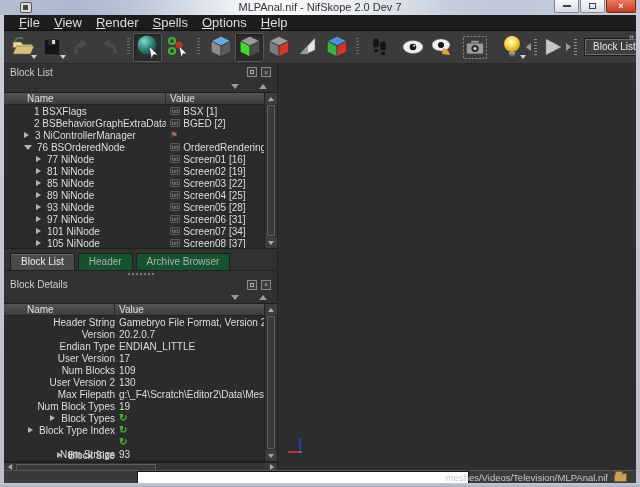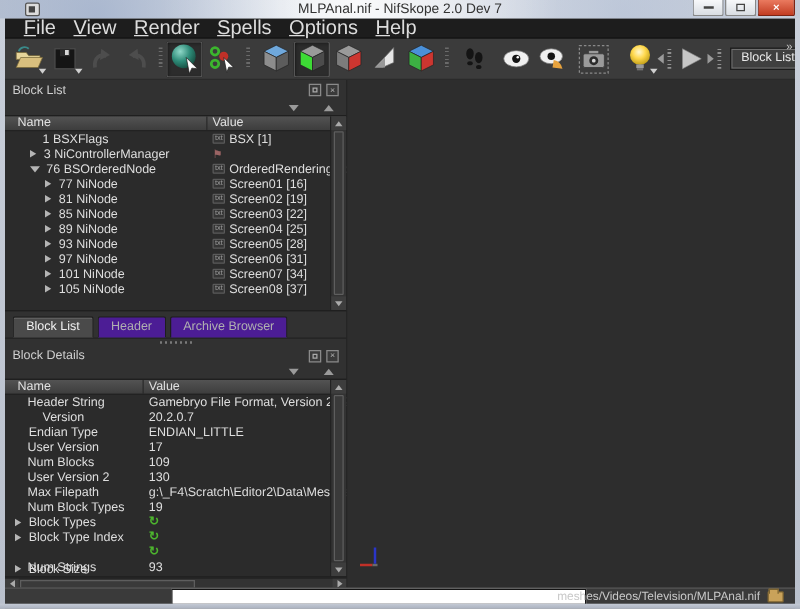--- a/index.html
+++ b/index.html
@@ -21,7 +21,7 @@
   .winbtn.close{background:linear-gradient(#ea7a5f,#c23c22);border-color:#7d2414;color:#fff;font-weight:bold;width:30px;}
   
   .menubar{height:16px;background:#1d1d1d;display:flex;align-items:center;padding-left:8px;border-bottom:1px solid #111;}
-  .menu-item{display:inline-block;color:#ddd;font-size:16px;padding:0 7px;cursor:default;}
+  .menu-item{display:inline-block;color:#ddd;font-size:13px;padding:0 7px;cursor:default;}
   .menu-item::first-letter{text-decoration:underline;}
   
   .toolbar{position:relative;height:33px;background:#3b3b3b;display:flex;align-items:center;padding-left:4px;border-bottom:1px solid #2a2a2a;}

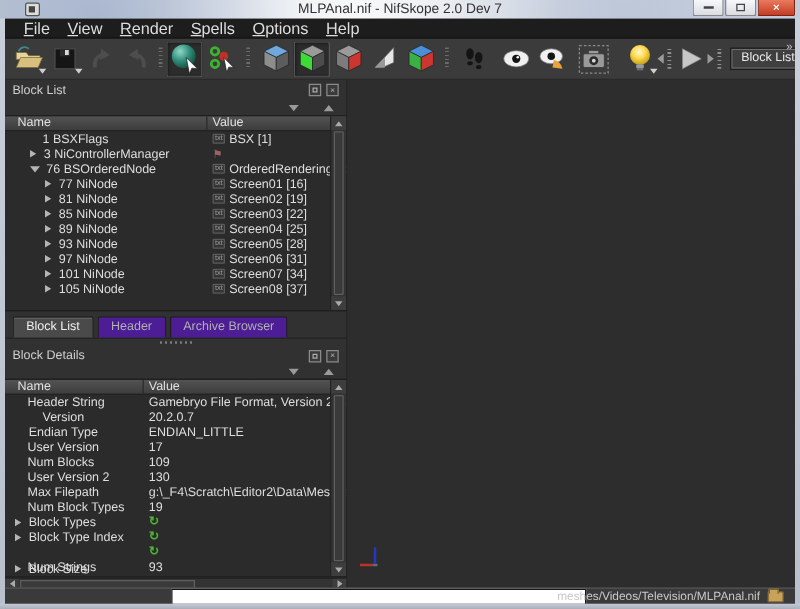--- a/index.html
+++ b/index.html
@@ -48,7 +48,7 @@
   .chev.up{border-left:4px solid transparent;border-right:4px solid transparent;border-bottom:5px solid #9a9a9a;}
   .table-wrap{position:relative;flex:0 0 auto;border:1px solid #1f1f1f;border-left:none;border-right:none;background:#2b2b2b;overflow:hidden;}
   .col-header{height:12px;display:flex;background:linear-gradient(#535353,#3d3d3d);border-bottom:1px solid #222;font-size:10px;color:#e0e0e0;}
-  .col-header .c1{padding-left:10px;border-right:1px solid #2a2a2a;line-height:12px;}
+  .col-header .c1{padding-left:23px;border-right:1px solid #2a2a2a;line-height:12px;}
   .col-header .c2{padding-left:4px;line-height:12px;flex:1;}
   .t1 .c1{width:162px;flex:0 0 auto;}
   .t2 .c1{width:111px;flex:0 0 auto;}

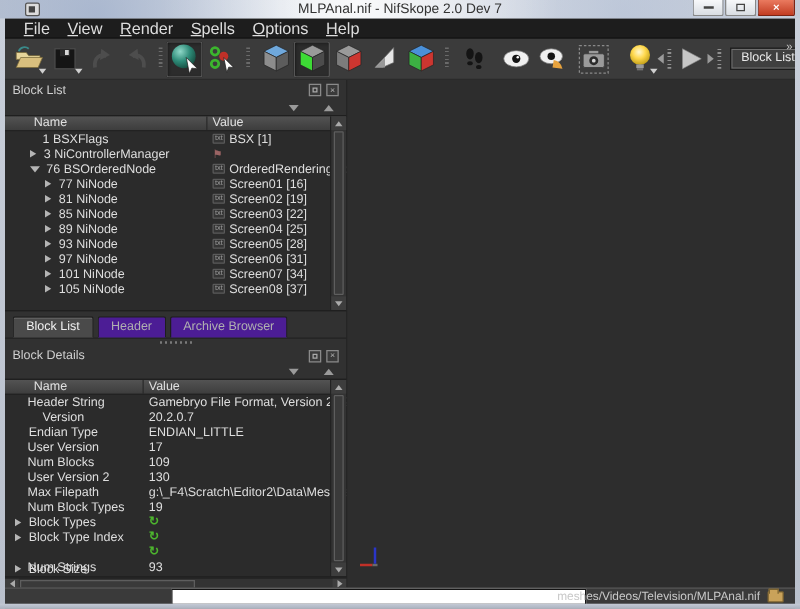--- a/index.html
+++ b/index.html
@@ -317,6 +317,16 @@
               </div>
               <div class="trow">
                 <span class="name-cell" style="padding-left: 20px;">
+                  <span class="arr"></span>
+                  <span>2 BSBehaviorGraphExtraData</span>
+                </span>
+                <span class="val-cell">
+                  <span class="vicon txt">txt</span>
+                  <span>BGED [2]</span>
+                </span>
+              </div>
+              <div class="trow">
+                <span class="name-cell" style="padding-left: 20px;">
                   <span class="arr right"></span>
                   <span>3 NiControllerManager</span>
                 </span>

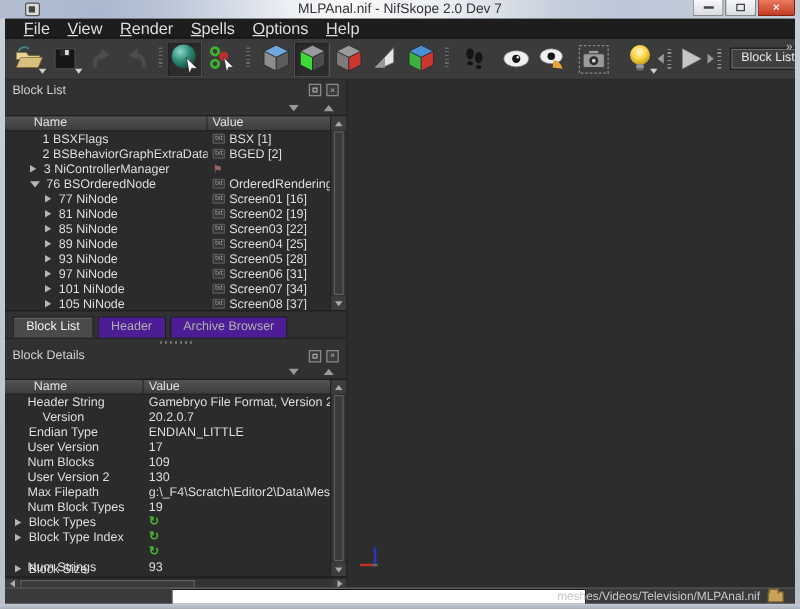--- a/index.html
+++ b/index.html
@@ -80,7 +80,7 @@
   
   .gap4{height:4px;flex:0 0 auto;}
   .tabbar{height:18px;display:flex;align-items:flex-end;padding-left:6px;flex:0 0 auto;border-bottom:1px solid #222;}
-  .tab{font-size:10px;color:#b0b0b0;background:#4c1d95;border:1px solid #1e1e1e;border-bottom:none;padding:2px 10px 3px;margin-right:3px;border-radius:2px 2px 0 0;}
+  .tab{font-size:10px;color:#b0b0b0;background:#14532d;border:1px solid #1e1e1e;border-bottom:none;padding:2px 10px 3px;margin-right:3px;border-radius:2px 2px 0 0;}
   .tab.active{background:#4a4a4a;color:#efefef;box-shadow:inset 0 1px 0 #666;}
   .splitter{height:6px;display:flex;align-items:center;justify-content:center;flex:0 0 auto;}
   .splitter .dots{width:26px;height:2px;background:repeating-linear-gradient(to right,#7a7a7a 0 2px,transparent 2px 4px);}

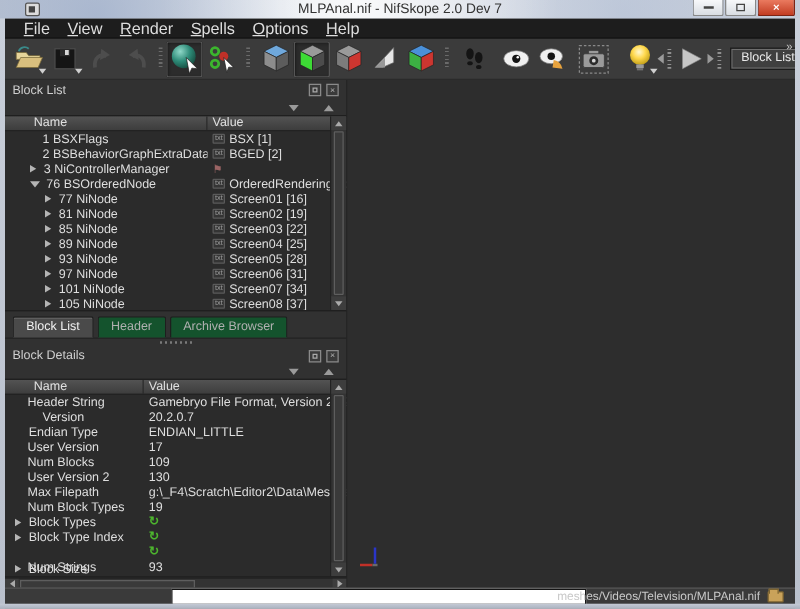--- a/index.html
+++ b/index.html
@@ -56,7 +56,7 @@
   .trow{display:flex;height:12px;align-items:center;font-size:10px;color:#dedede;white-space:nowrap;}
   .trow .name-cell{display:flex;align-items:center;overflow:hidden;flex:0 0 auto;}
   .t1 .name-cell{width:162px;}
-  .t2 .name-cell{width:111px;}
+  .t2 .name-cell{width:111px;justify-content:flex-end;}
   .trow .val-cell{display:flex;align-items:center;overflow:hidden;flex:1;padding-left:4px;}
   .arr{width:10px;flex:0 0 auto;display:inline-block;}
   .arr.right{width:0;margin-right:6px;border-top:3.5px solid transparent;border-bottom:3.5px solid transparent;border-left:5px solid #b5b5b5;}

